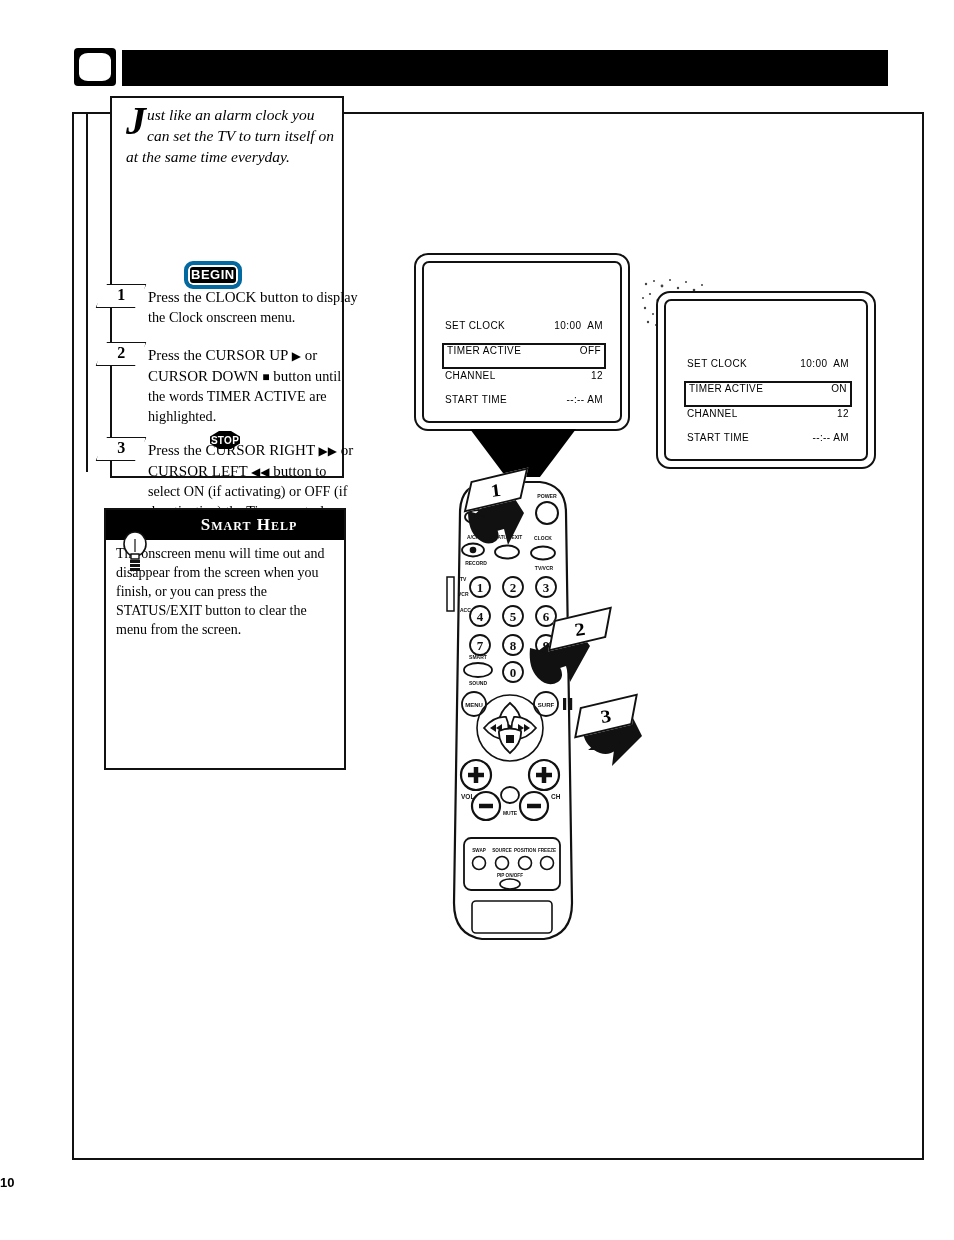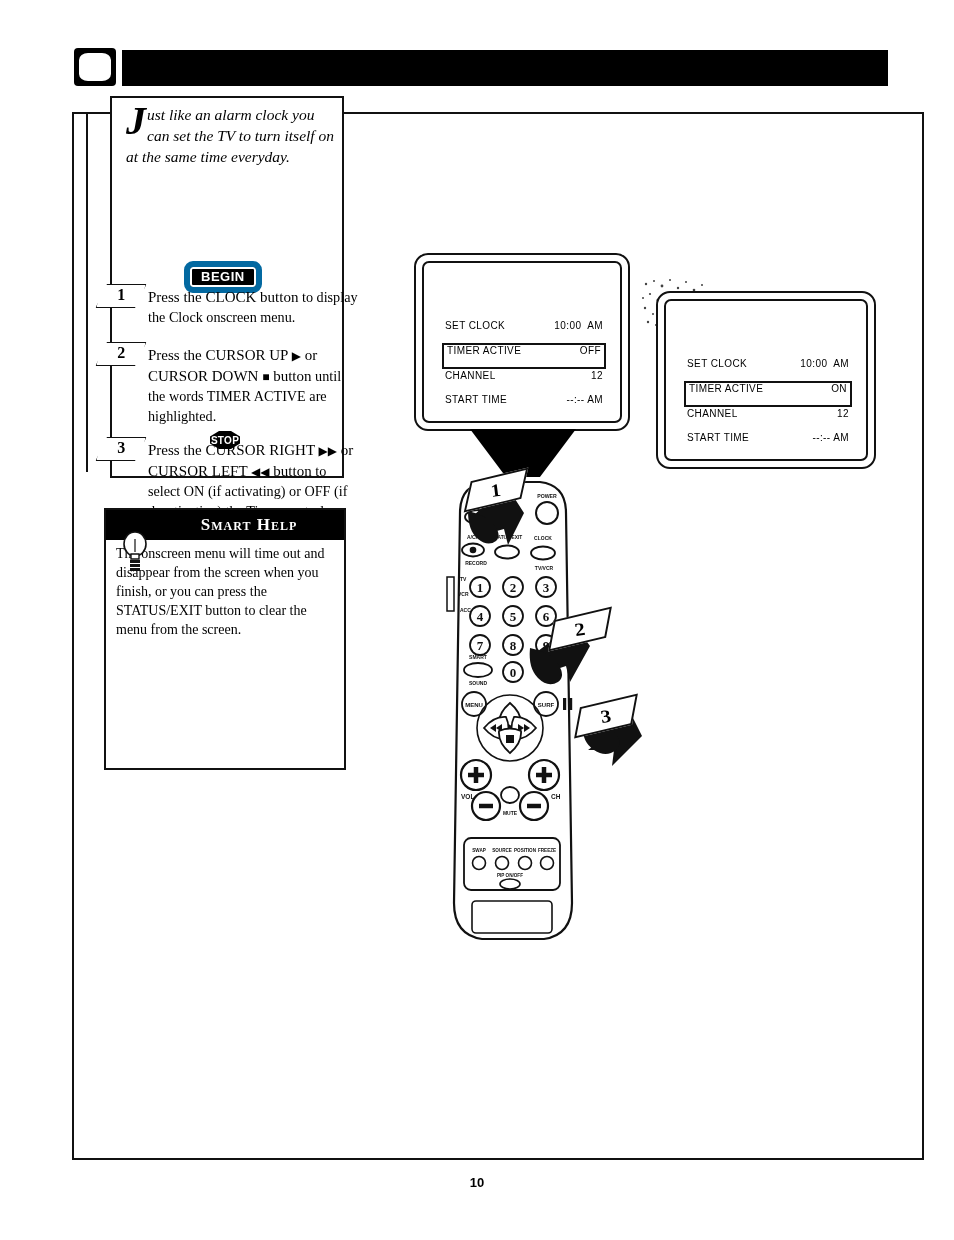--- a/index.html
+++ b/index.html
@@ -115,9 +115,9 @@
     font-weight: bold;
     font-size: 13px;
     letter-spacing: 0.5px;
-    padding: 2px 11px 3px;
+    padding: 2px 3px 3px;
     border-radius: 9px;
-    border: 6px solid #0369a1;
+    border: 4px solid #0369a1;
     box-shadow: 0 0 0 2px #fff inset;
   }
   .stop-badge {

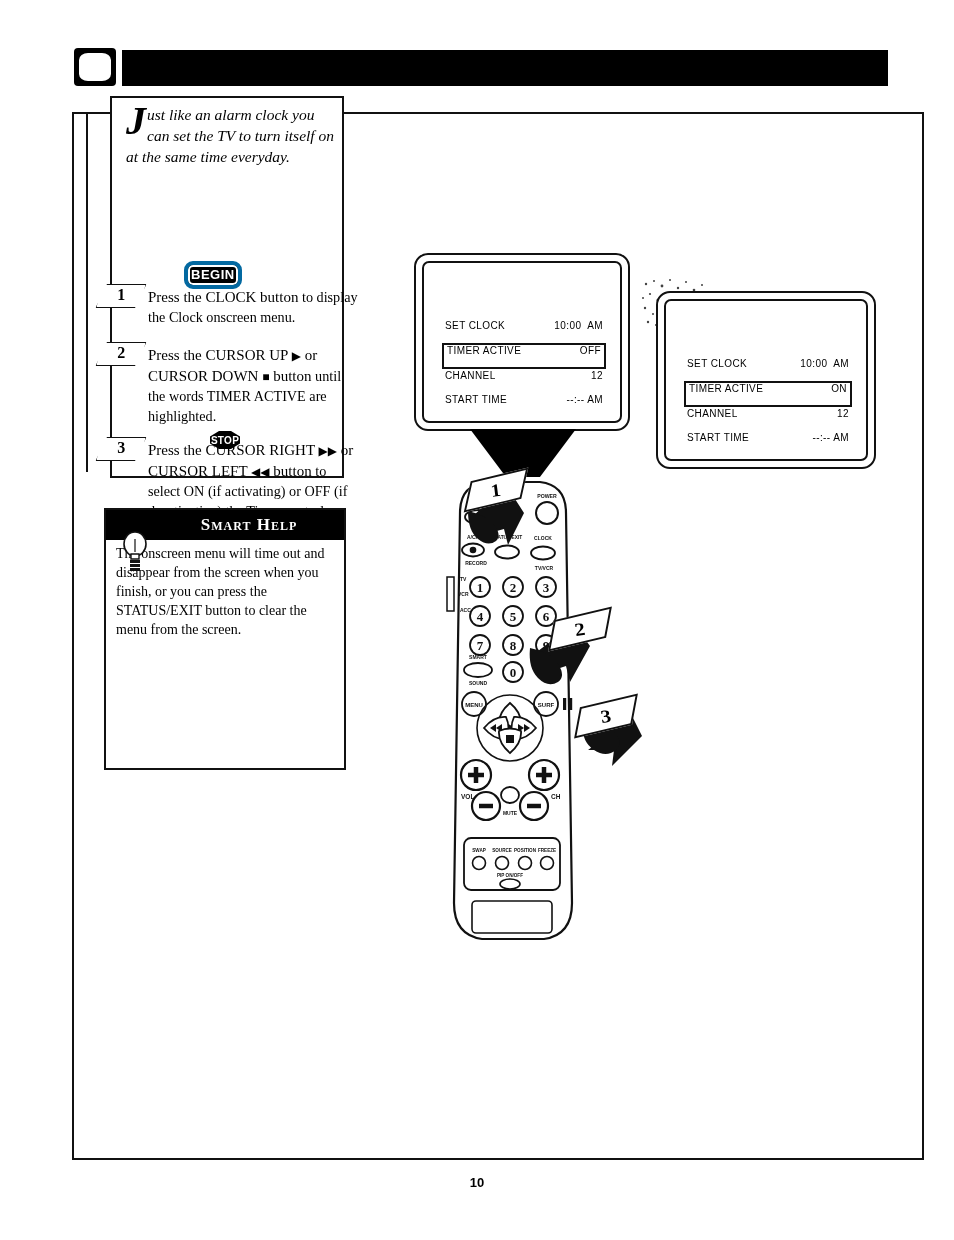--- a/index.html
+++ b/index.html
@@ -286,7 +286,6 @@
   .page-no {
     position: absolute;
     left: 0; right: 0; top: 1175px;
-    text-align: center;
     font-family: "Liberation Sans", sans-serif;
     font-size: 13px;
     font-weight: bold;

